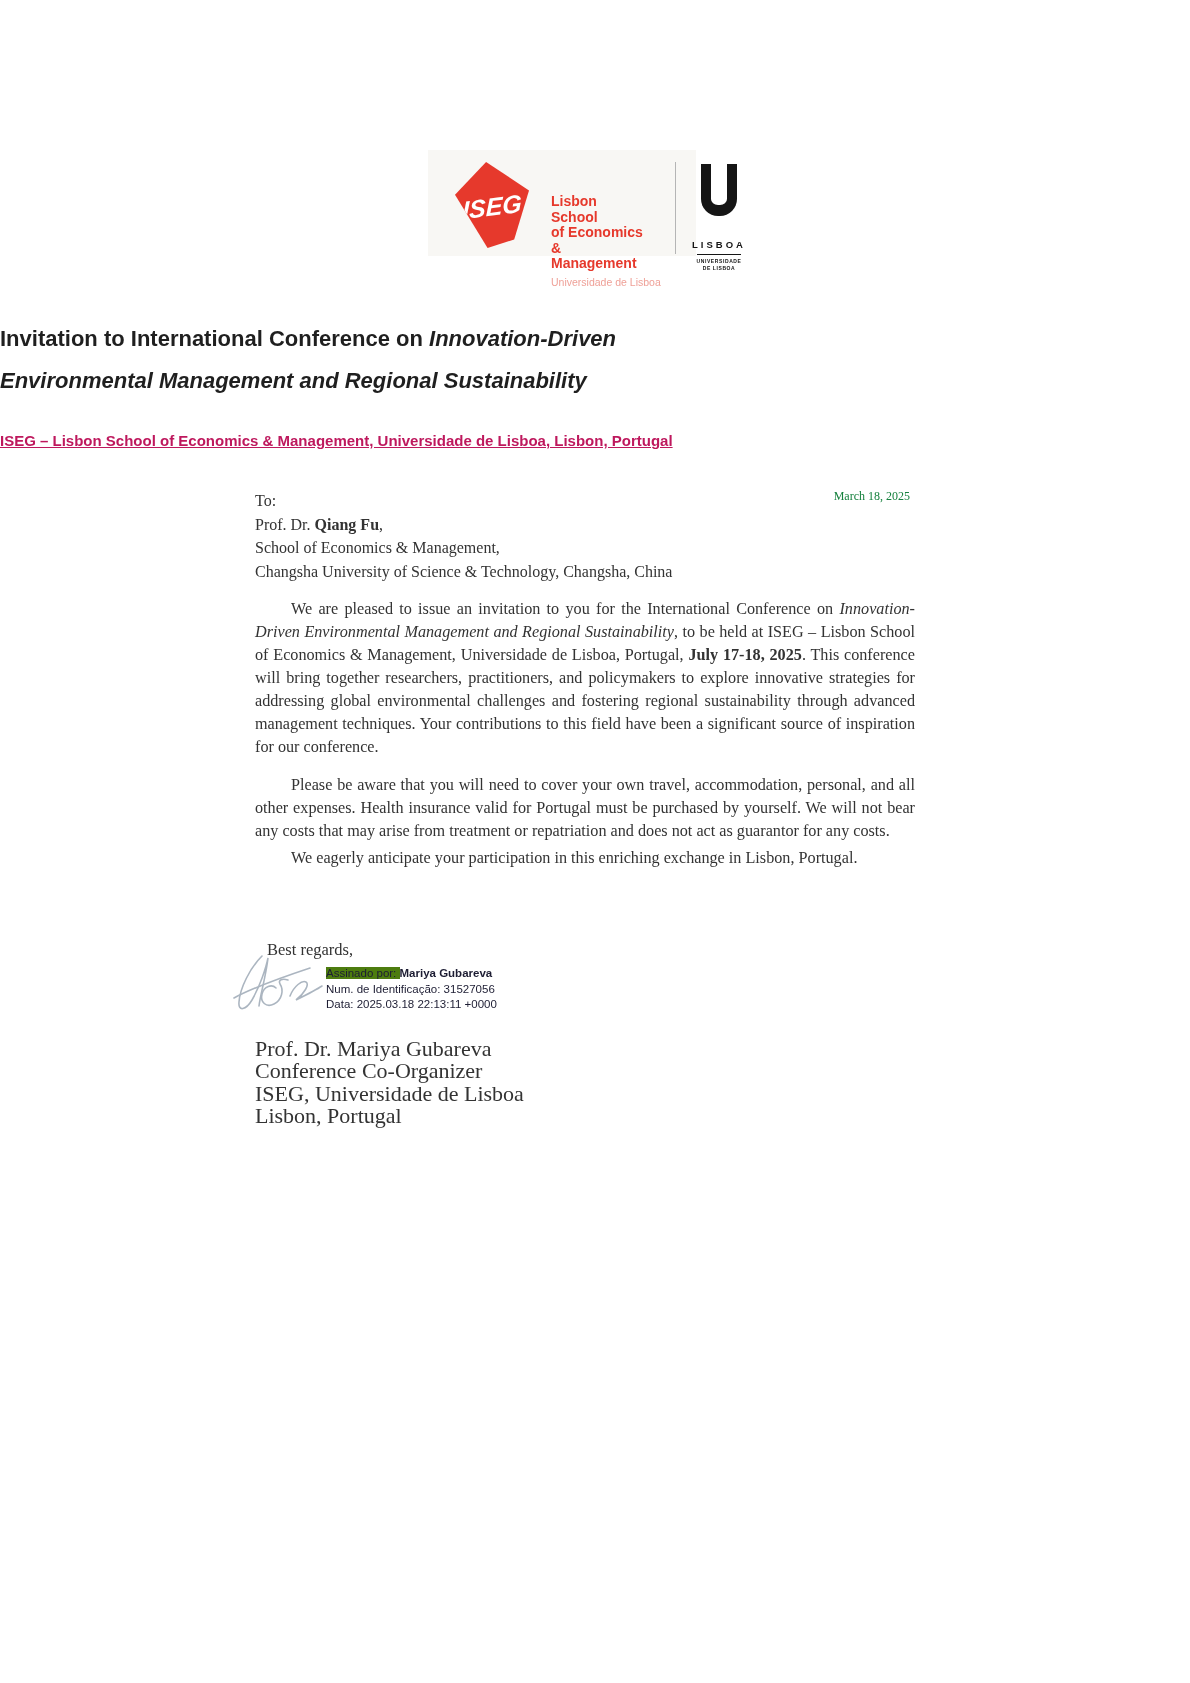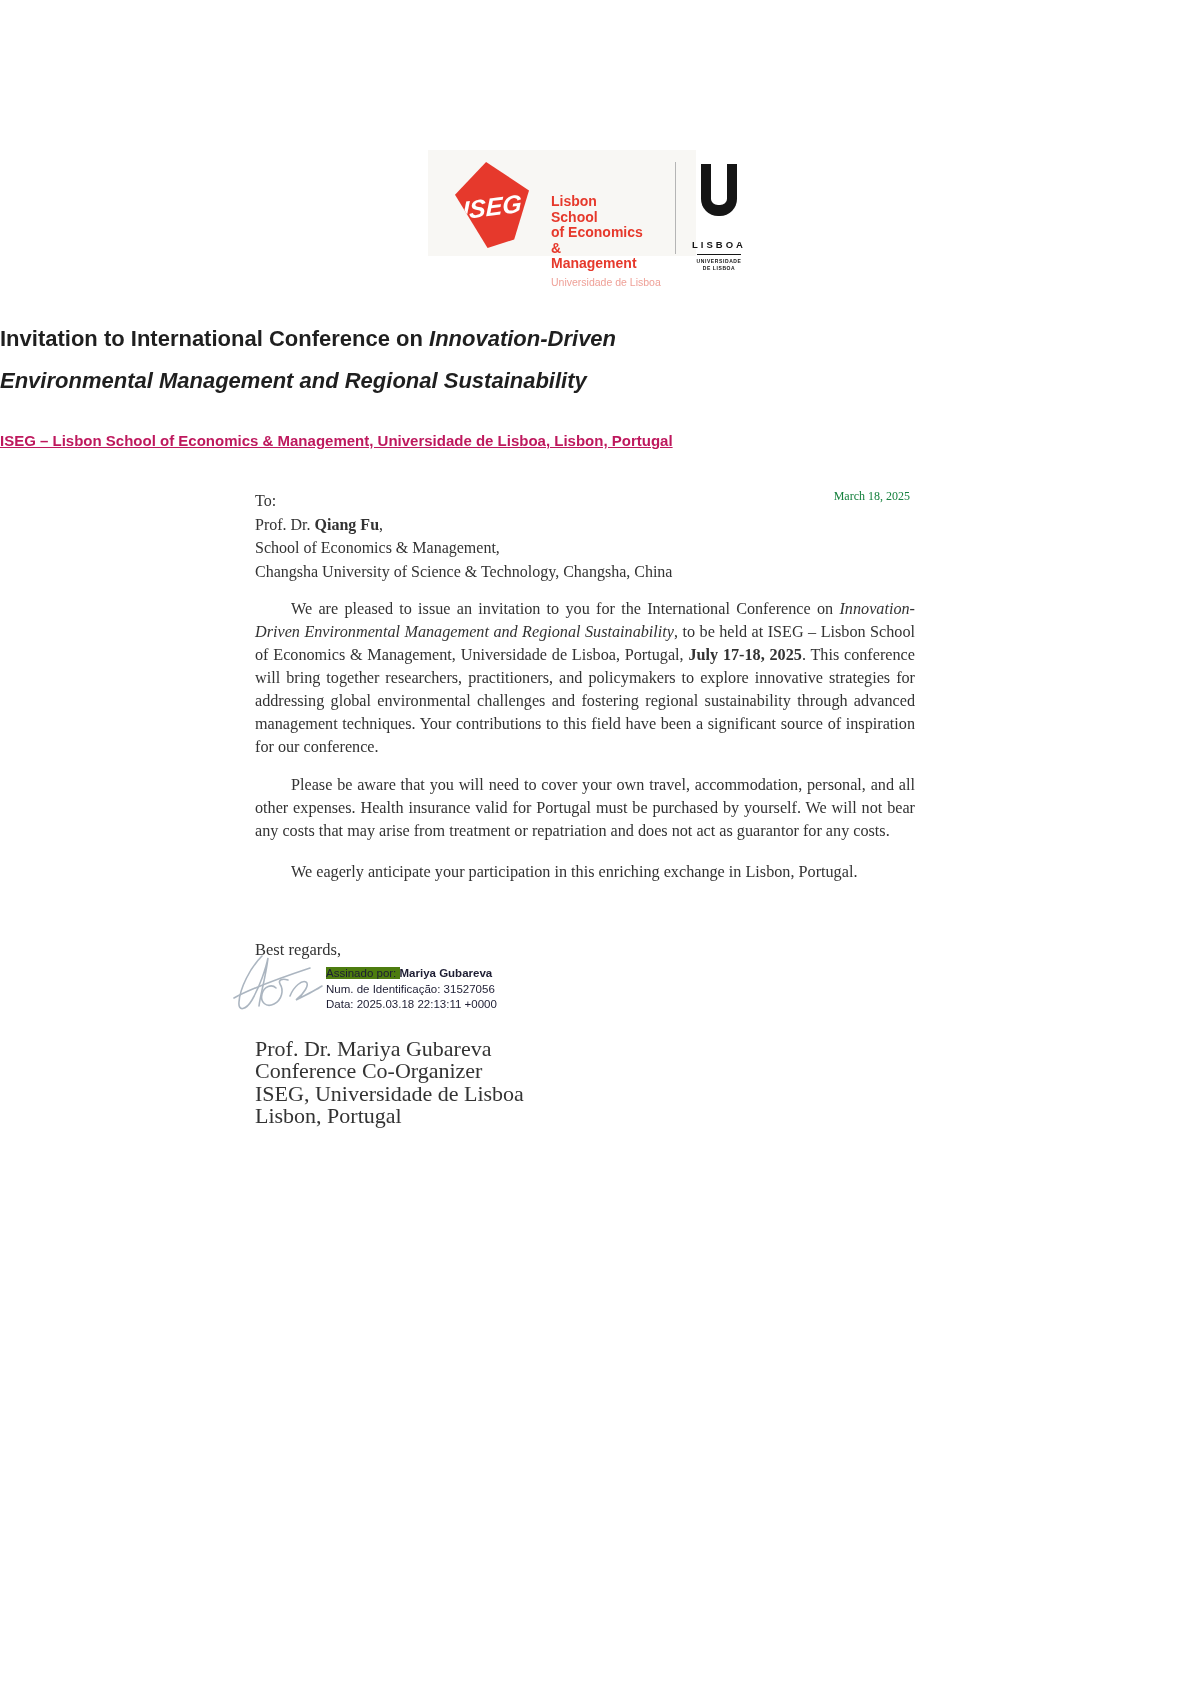--- a/index.html
+++ b/index.html
@@ -94,7 +94,7 @@
   .body-block { top: 598px; font-size: 16.2px; line-height: 23px; text-align: justify; }
   .body-block p { text-indent: 36px; }
   .body-block p + p { margin-top: 15px; }
-  .body-block p.last { margin-top: 18px; }
+  .body-block p.last { margin-top: 4px; }
 
   .closing { top: 940px; font-size: 16.5px; }
 

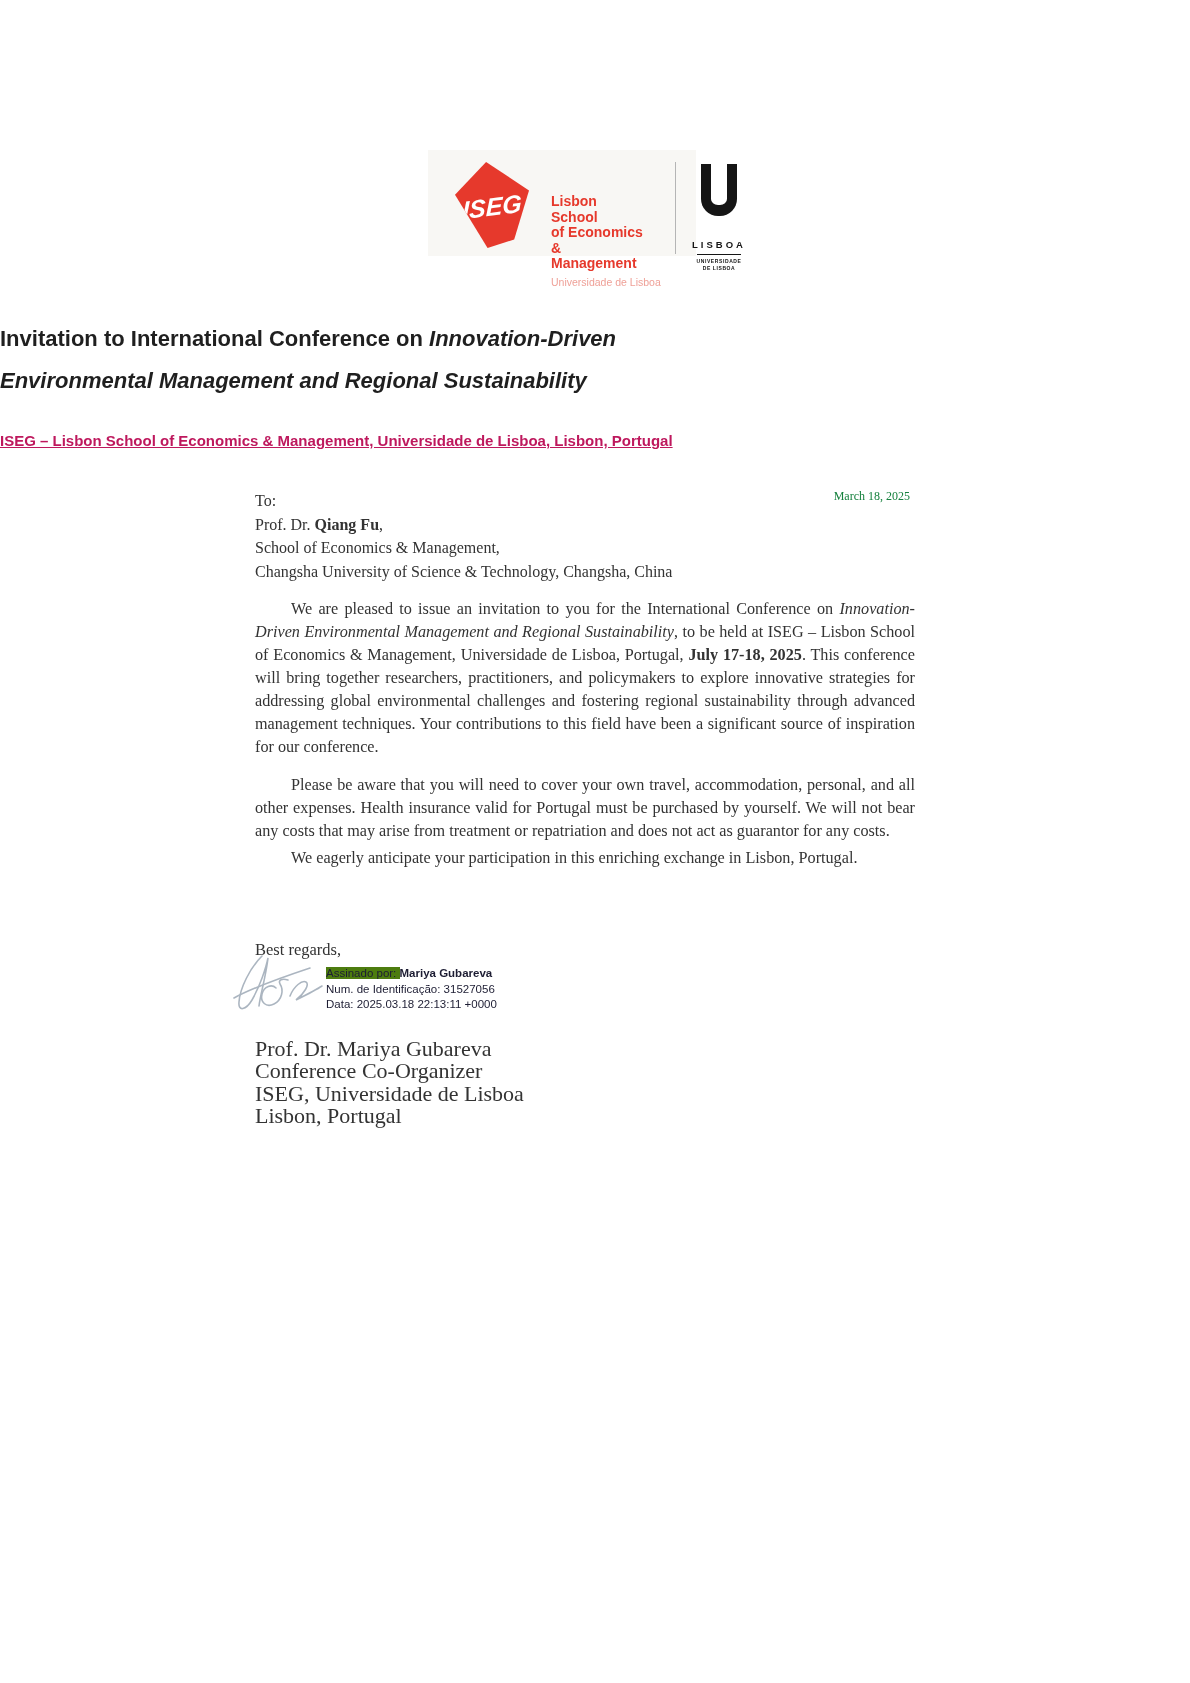--- a/index.html
+++ b/index.html
@@ -96,7 +96,7 @@
   .body-block p + p { margin-top: 15px; }
   .body-block p.last { margin-top: 4px; }
 
-  .closing { top: 940px; font-size: 16.5px; }
+  .closing { top: 940px; font-size: 16.5px; margin-left: 12px; }
 
   
   .sig-script { position: absolute; left: 232px; top: 950px; }

